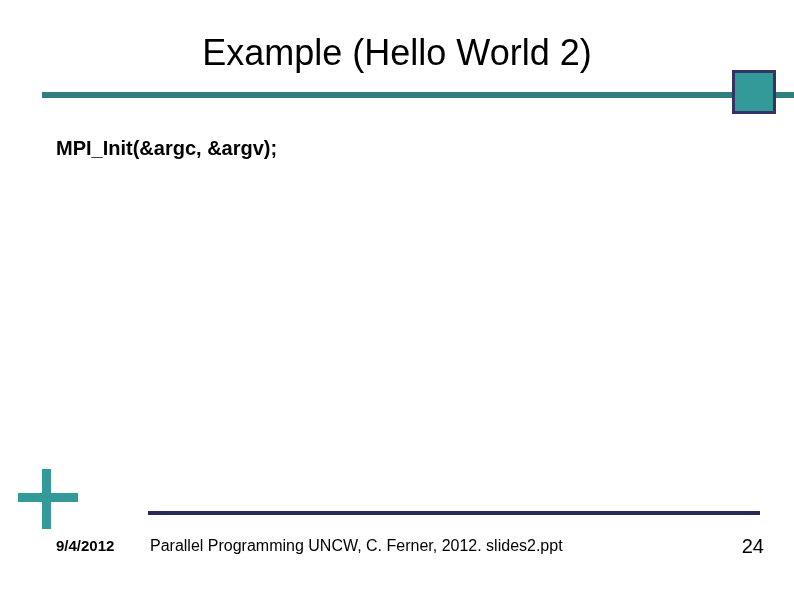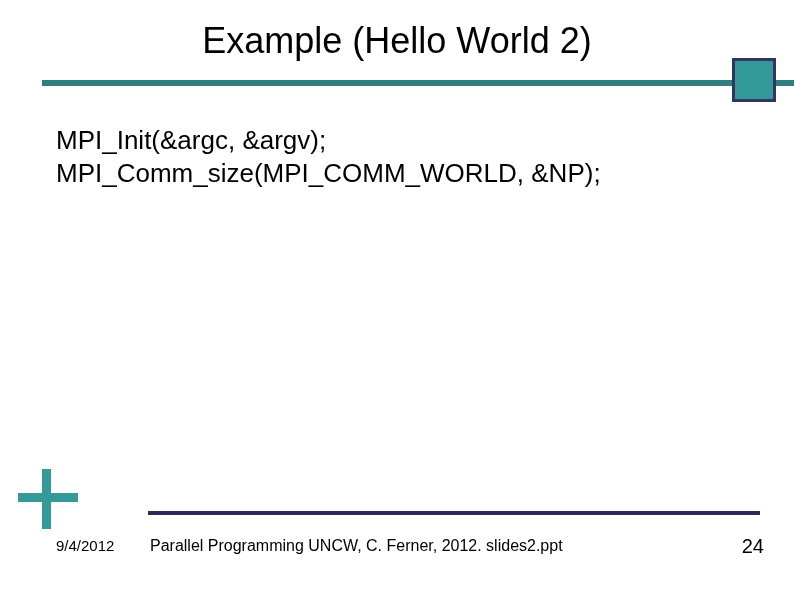--- a/index.html
+++ b/index.html
@@ -20,7 +20,7 @@
     font-size: 36px;
     color: #000;
     text-align: center;
-    padding-top: 20px;
+    padding-top: 32px;
     padding-bottom: 18px;
     font-weight: normal;
   }

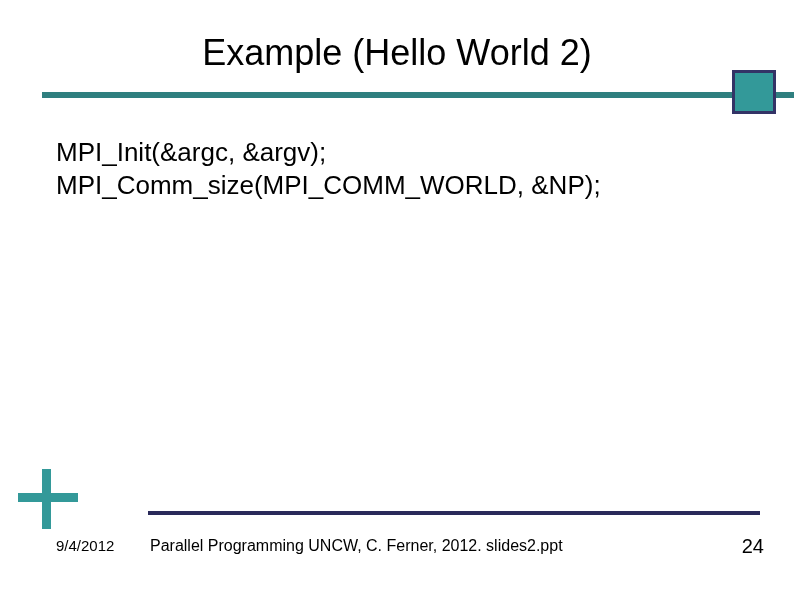--- a/index.html
+++ b/index.html
@@ -47,9 +47,10 @@
   }
   .content {
     padding: 36px 0 0 56px;
-    font-size: 26px;
+    font-size: 20px;
     color: #000;
     line-height: 1.25;
+    font-weight: bold;
   }
   .content .codeblock {
     margin-bottom: 36px;

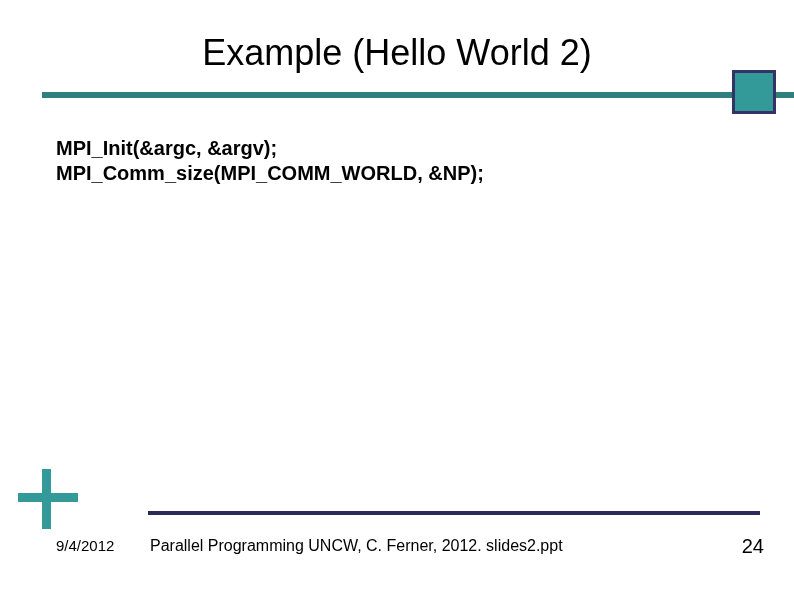--- a/index.html
+++ b/index.html
@@ -126,7 +126,6 @@
   <div class="content">
     <div class="codeblock">
       <div class="codeline">MPI_Init(&amp;argc, &amp;argv);</div>
-      <div class="codeline">MPI_Comm_size(MPI_COMM_WORLD, &amp;NP);</div>
     </div>
   </div>
 

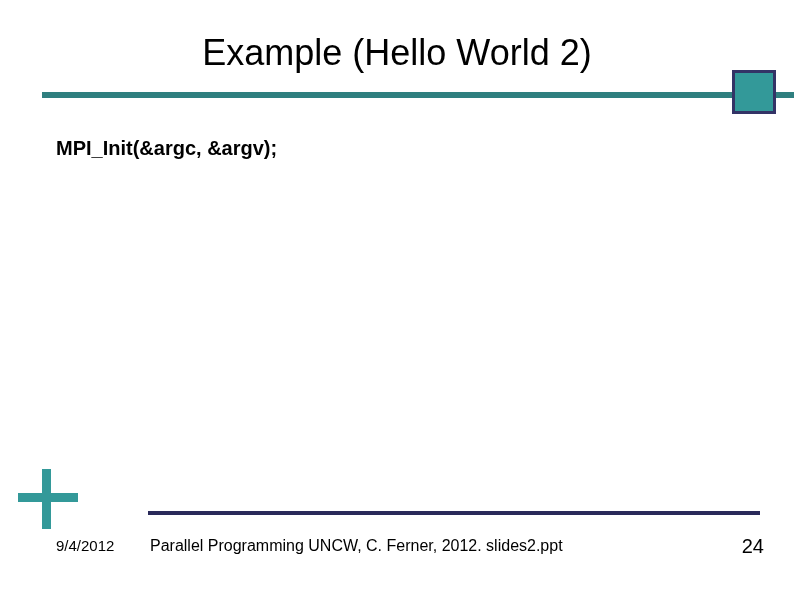--- a/index.html
+++ b/index.html
@@ -95,6 +95,7 @@
     top: 4px;
     font-size: 15px;
     color: #000;
+    font-weight: bold;
   }
   .footer-text {
     position: absolute;

